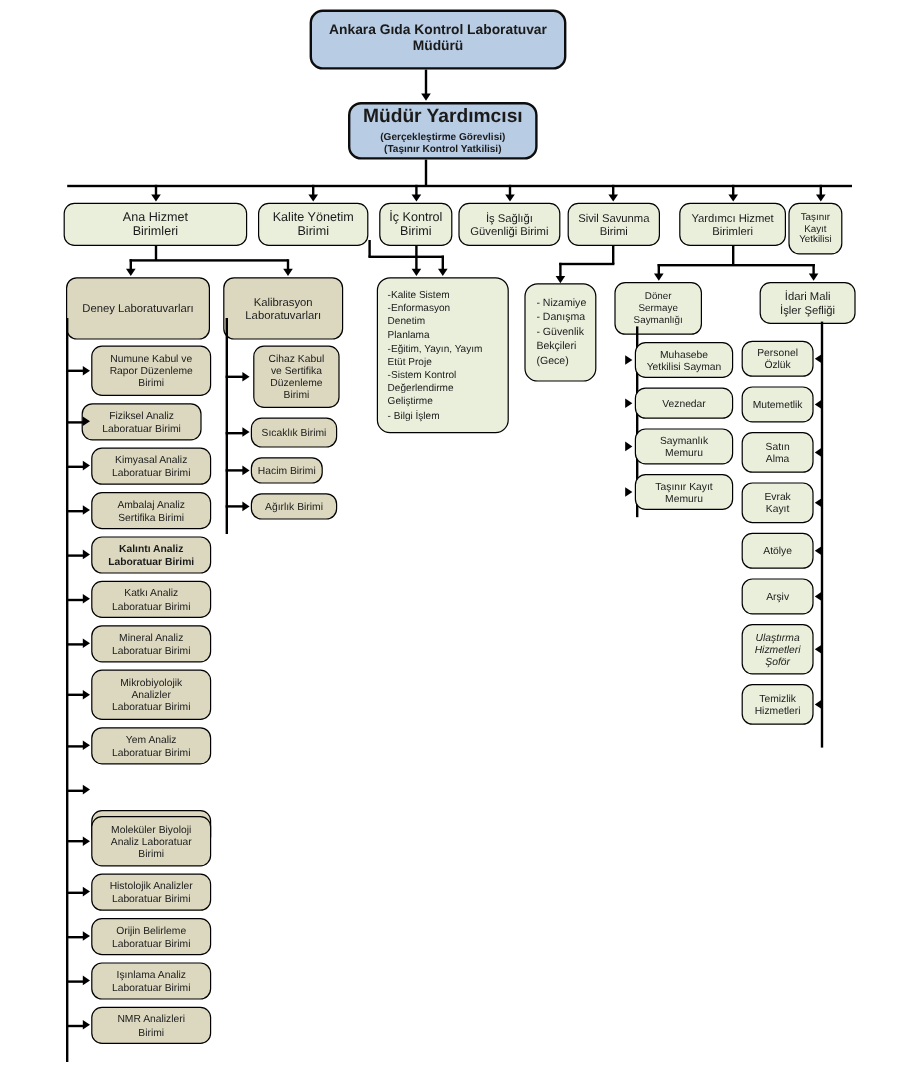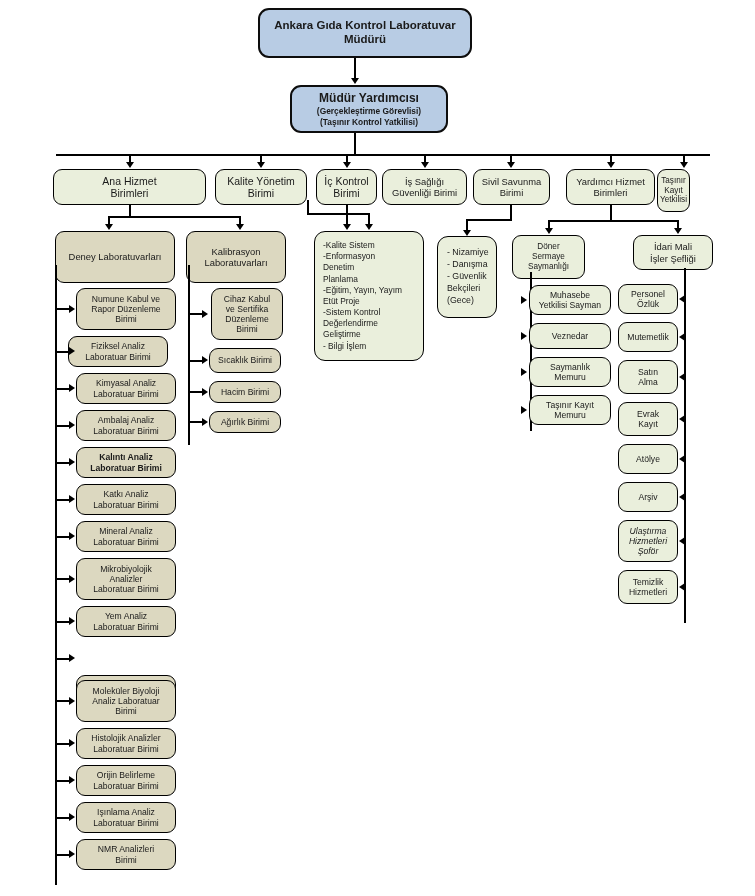--- a/index.html
+++ b/index.html
@@ -53,7 +53,7 @@
   }
   .node .main{
     display:block;
-    font-size:12px;
+    font-size:16px;
     font-weight:bold;
     line-height:1.3;
   }

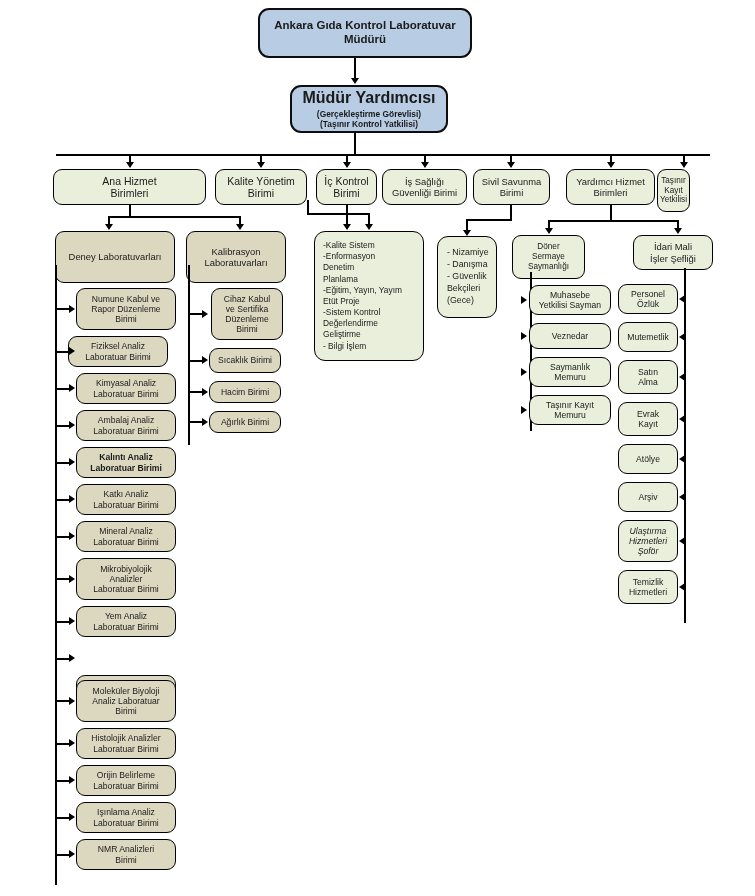--- a/index.html
+++ b/index.html
@@ -154,7 +154,7 @@
 
   <div class="ln v" style="left:683px;top:154px;height:9px;"></div>
   <div class="arw down" style="left:679.5px;top:162px;"></div>
-  <div class="node green small" style="left:657px;top:169px;width:33px;height:43px;">Taşınır
+  <div class="node green small" style="left:657px;top:169px;width:45px;height:43px;">Taşınır
 Kayıt
 Yetkilisi</div>
 

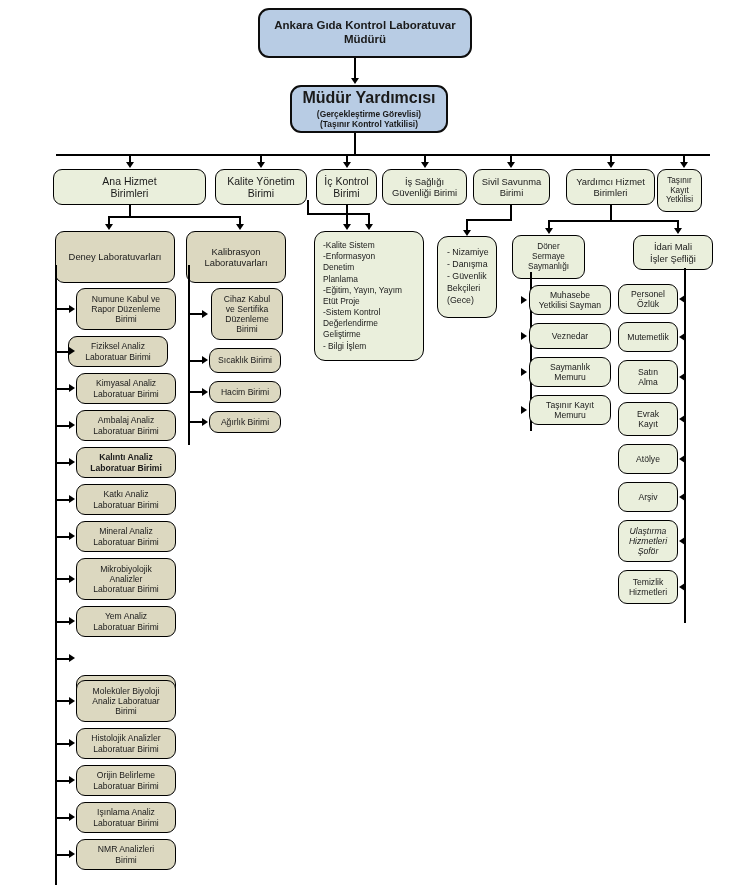--- a/index.html
+++ b/index.html
@@ -249,7 +249,7 @@
       <div class="node tan leaf" style="left: 209px; top: 348px; width: 72px; height: 25px;">Sıcaklık Birimi</div>
       <div class="ln h" style="top: 359.5px; height: 2px; left: 188px; width: 15px;"></div>
       <div class="arw right" style="left: 202px; top: 356px;"></div>
-      <div class="node tan leaf" style="left: 209px; top: 381px; width: 72px; height: 22px;">Hacim Birimi</div>
+      <div class="node tan leaf" style="left: 209px; top: 381px; width: 60px; height: 22px;">Hacim Birimi</div>
       <div class="ln h" style="top: 391px; height: 2px; left: 188px; width: 15px;"></div>
       <div class="arw right" style="left: 202px; top: 387.5px;"></div>
       <div class="node tan leaf" style="left: 209px; top: 411px; width: 72px; height: 22px;">Ağırlık Birimi</div>

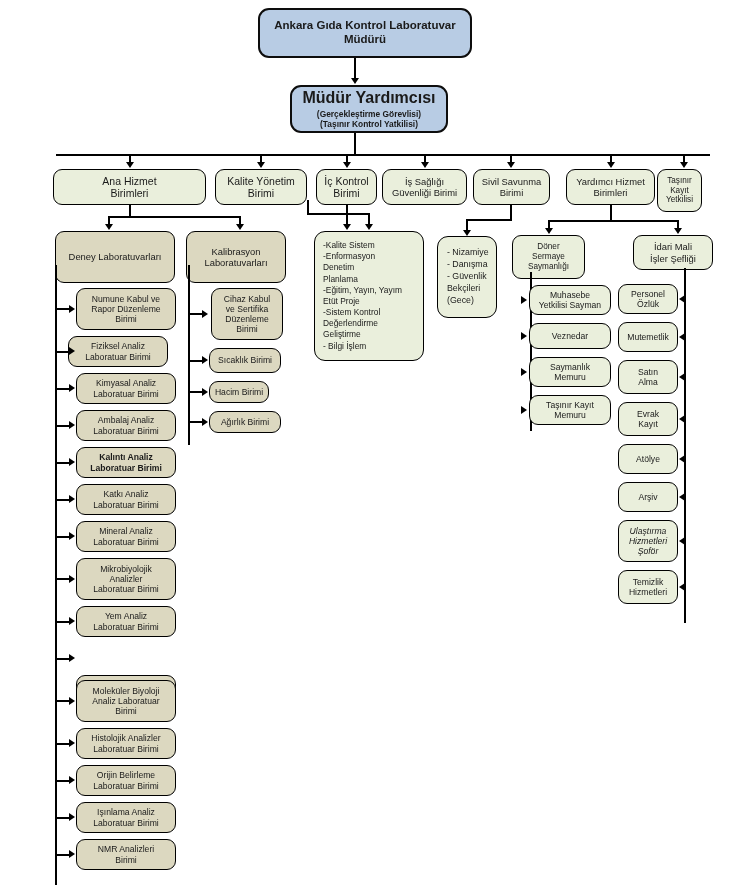--- a/index.html
+++ b/index.html
@@ -188,7 +188,7 @@
       <div class="ln h" style="top: 387.5px; height: 2px; left: 55px; width: 15px;"></div>
       <div class="arw right" style="left: 69px; top: 384px;"></div>
       <div class="node tan leaf" style="left: 76px; top: 410px; width: 100px; height: 31px;">Ambalaj Analiz
-Laboratuar Birimi</div>
+Sertifika Birimi</div>
       <div class="ln h" style="top: 424.5px; height: 2px; left: 55px; width: 15px;"></div>
       <div class="arw right" style="left: 69px; top: 421px;"></div>
       <div class="node tan leaf" style="left: 76px; top: 447px; width: 100px; height: 31px; font-weight: bold;">Kalıntı Analiz

